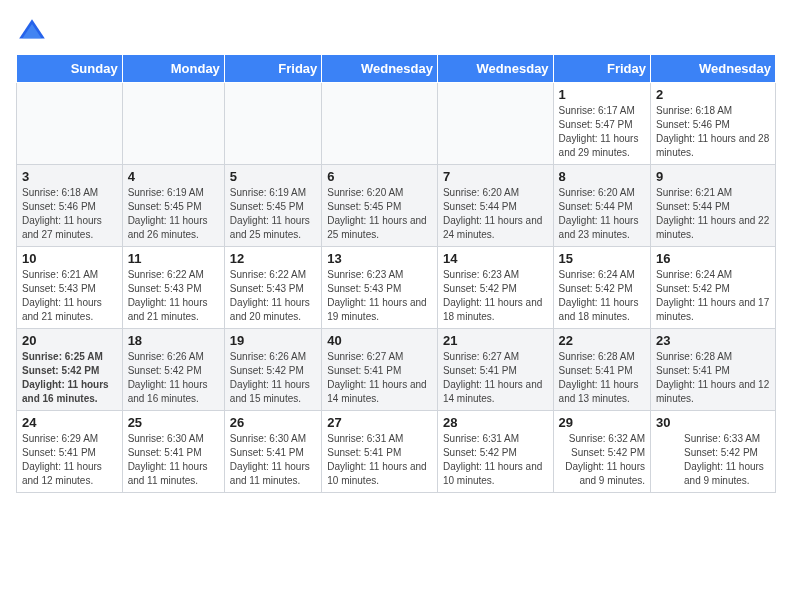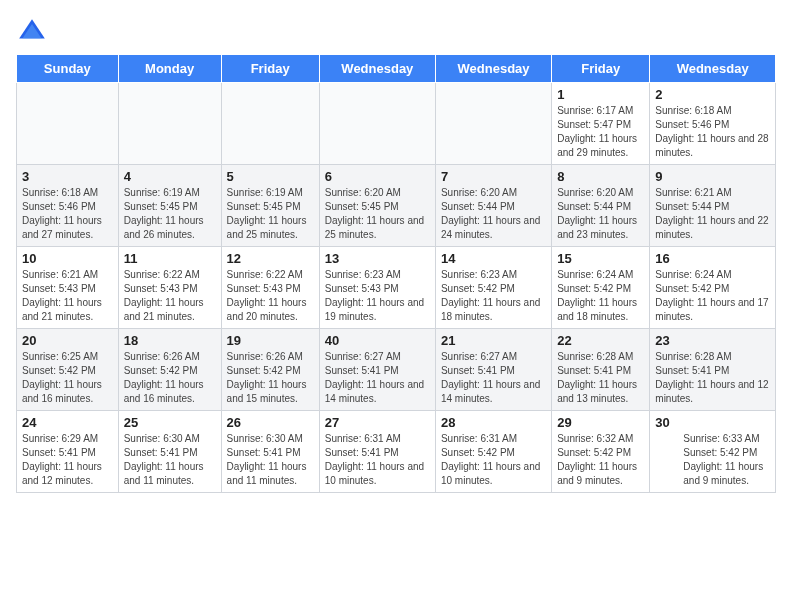--- a/index.html
+++ b/index.html
@@ -56,7 +56,7 @@
       background: #3b82f6;
       color: #fff;
       padding: 6px 4px;
-      text-align: center;
+      text-align: right;
       font-size: 13px;
       font-weight: bold;
       border: 1px solid #fff;

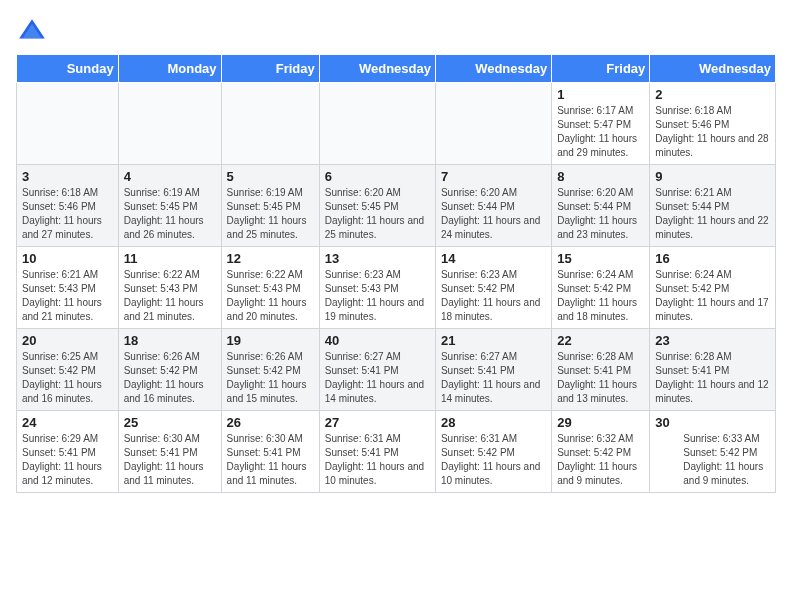--- a/index.html
+++ b/index.html
@@ -231,7 +231,7 @@
       <tr>
         <td>
           <div class="day-number">20</div>
-          <div class="day-info" style="white-space: pre-line;">Sunrise: 6:25 AM
+          <div class="day-info" style="white-space: pre-line; font-weight: bold;">Sunrise: 6:25 AM
 Sunset: 5:42 PM
 Daylight: 11 hours and 16 minutes.</div>
         </td>

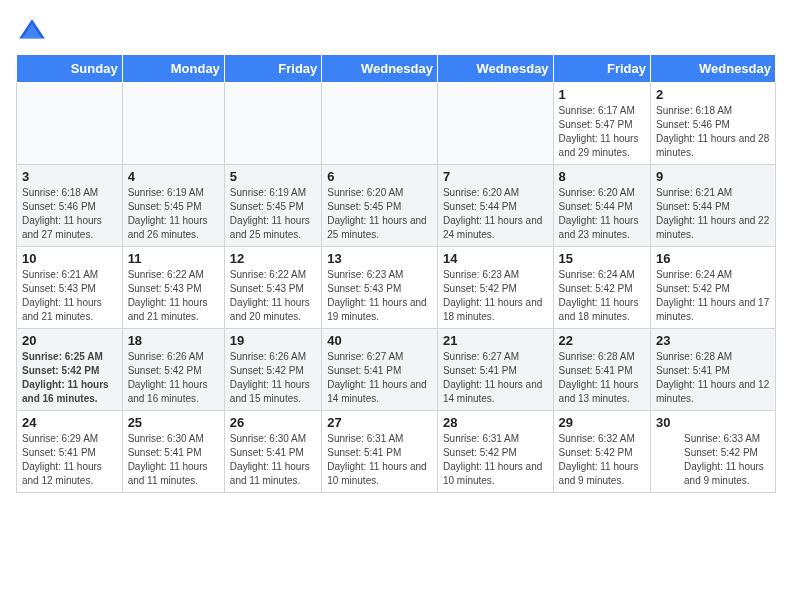--- a/index.html
+++ b/index.html
@@ -305,7 +305,7 @@
         </td>
         <td>
           <div class="day-number">29</div>
-          <div class="day-info" style="white-space: pre-line;">Sunrise: 6:32 AM
+          <div class="day-info" style="white-space: pre-line; text-align: right;">Sunrise: 6:32 AM
 Sunset: 5:42 PM
 Daylight: 11 hours and 9 minutes.</div>
         </td>

